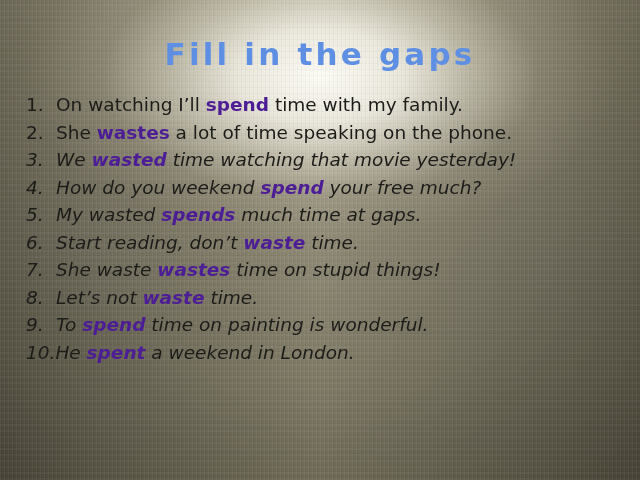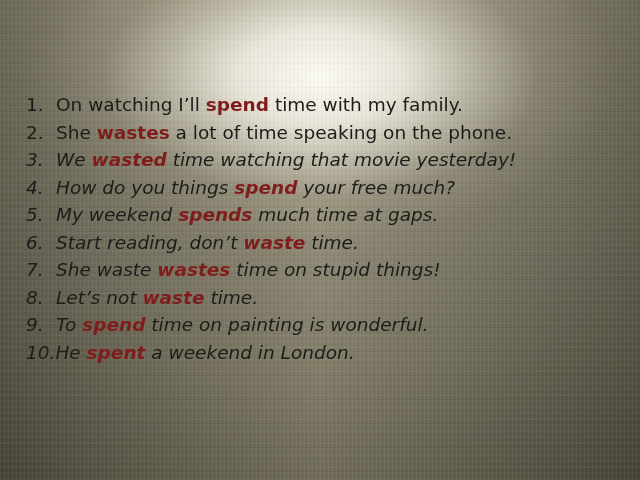--- a/index.html
+++ b/index.html
@@ -173,6 +173,7 @@
 
   <div class="content">
 
+    <div class="title">Fill in the gaps</div>
 
     <ol class="gap-list" id="exercise-list">
         <li class="gap-item">

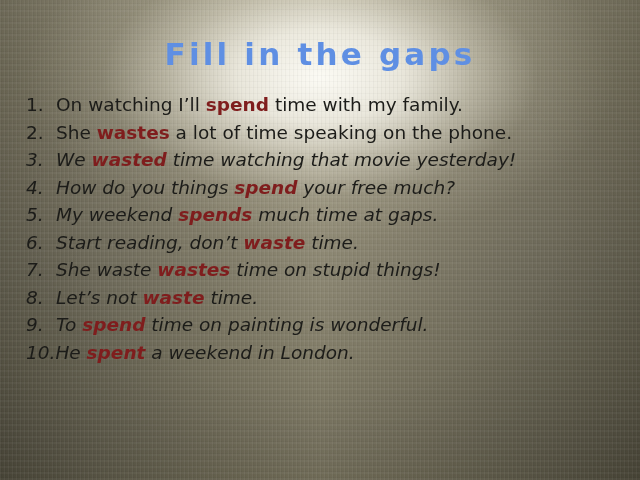--- a/index.html
+++ b/index.html
@@ -156,7 +156,7 @@
 
   .kw {
     font-weight: bold;
-    color: #7f1d1d;
+    color: #4c1d95;
   }
 
   .gap-item.italic .kw {

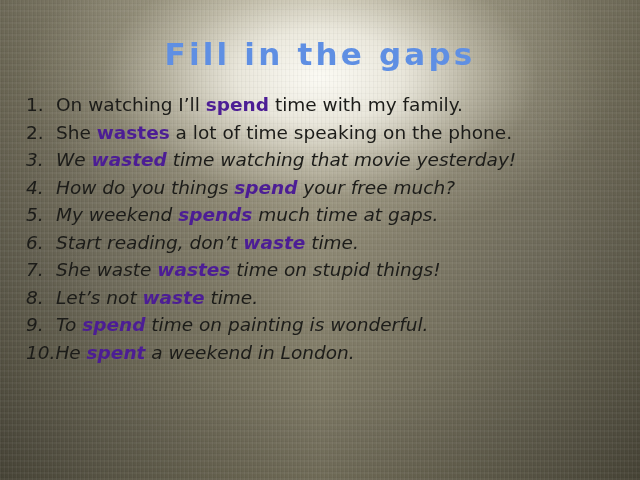--- a/index.html
+++ b/index.html
@@ -190,7 +190,7 @@
         </li>
         <li class="gap-item italic">
           <span class="num">4.</span>
-          <span class="text"><span>How do you things </span><span class="kw">spend</span><span> your free much?</span></span>
+          <span class="text"><span>How do you weekend </span><span class="kw">spend</span><span> your free much?</span></span>
         </li>
         <li class="gap-item italic">
           <span class="num">5.</span>

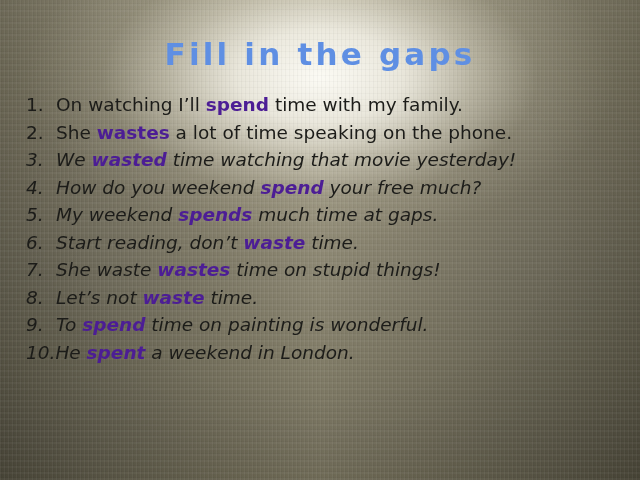--- a/index.html
+++ b/index.html
@@ -194,7 +194,7 @@
         </li>
         <li class="gap-item italic">
           <span class="num">5.</span>
-          <span class="text"><span>My weekend </span><span class="kw">spends</span><span> much time at gaps.</span></span>
+          <span class="text"><span>My wasted </span><span class="kw">spends</span><span> much time at gaps.</span></span>
         </li>
         <li class="gap-item italic">
           <span class="num">6.</span>

